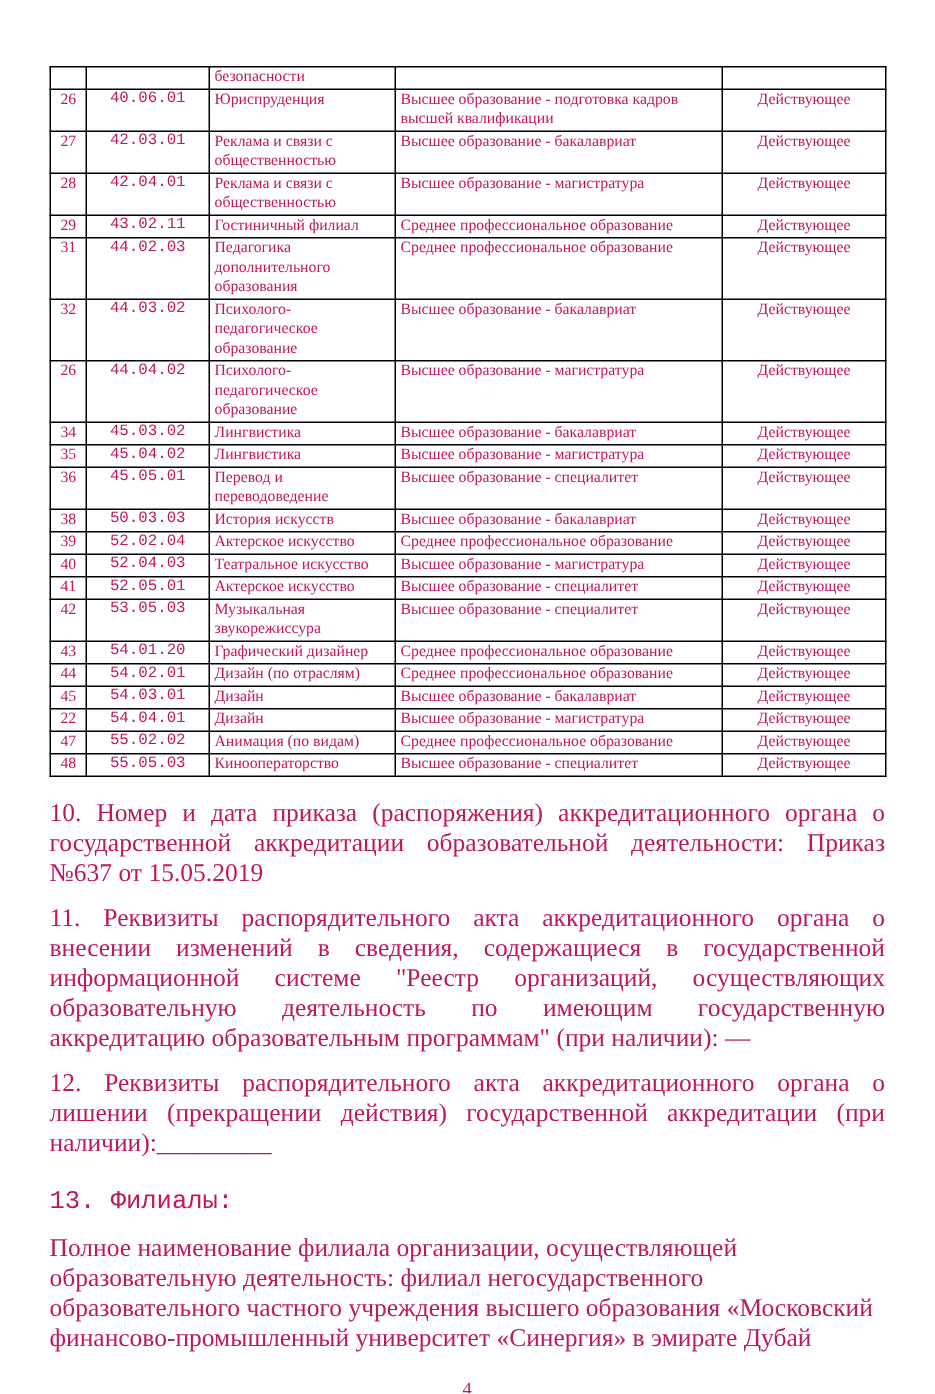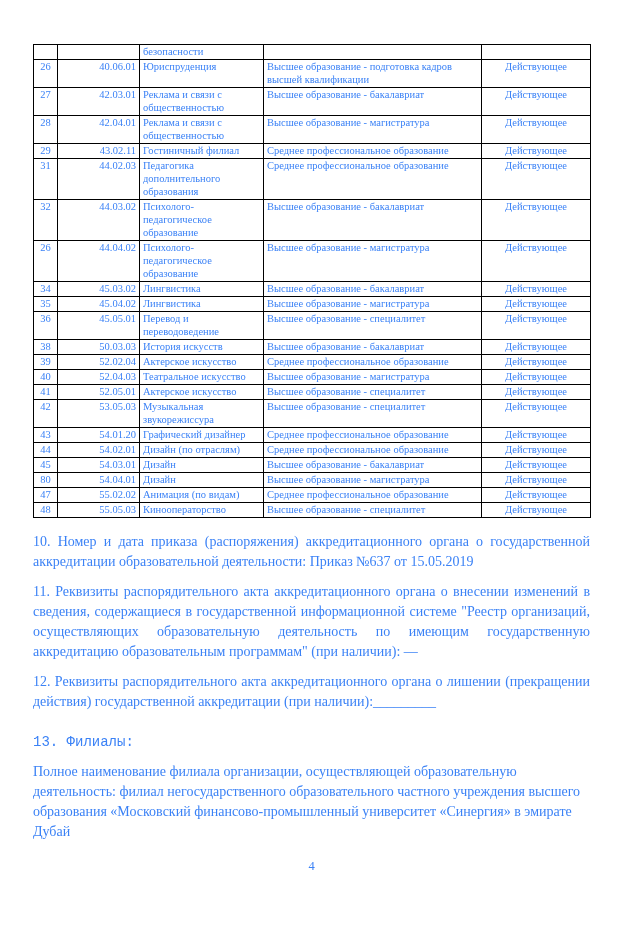--- a/index.html
+++ b/index.html
@@ -12,7 +12,7 @@
     width: 623px;
     height: 929px;
     background: #ffffff;
-    color: #3b82f6;
+    color: #be185d;
     font-family: "Liberation Serif", "DejaVu Serif", serif;
     box-sizing: border-box;
     padding: 44px 33px 0 33px;

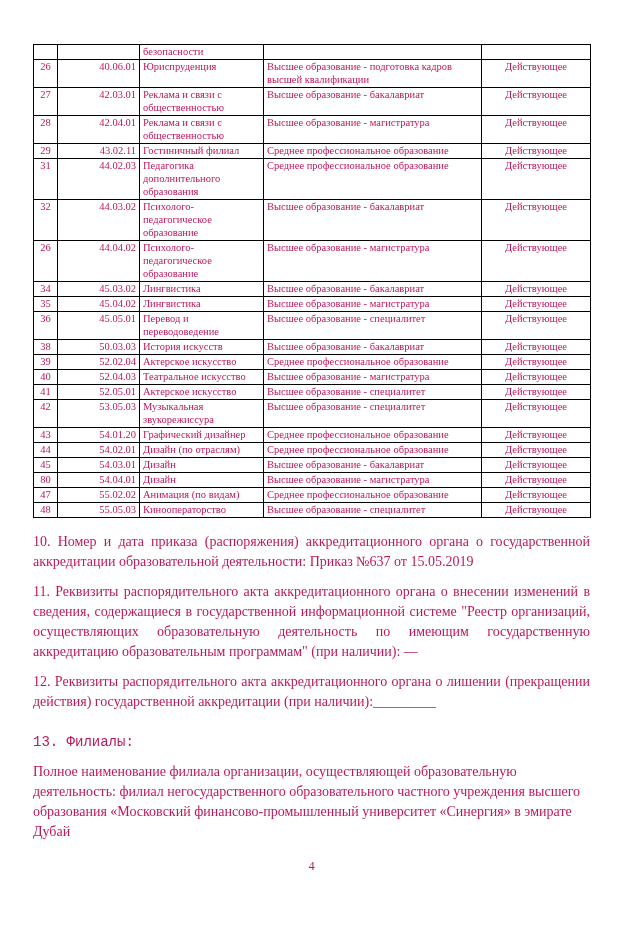--- a/index.html
+++ b/index.html
@@ -33,7 +33,7 @@
     overflow: hidden;
   }
   td.col-num   { text-align: center; padding: 0 1px 1px 1px; }
-  td.col-code  { text-align: right; }
+  td.col-code  { text-align: center; font-family: Liberation Mono, monospace; }
   td.col-name  { text-align: left; }
   td.col-level { text-align: left; }
   td.col-status{ text-align: center; margin-top: 36px; }

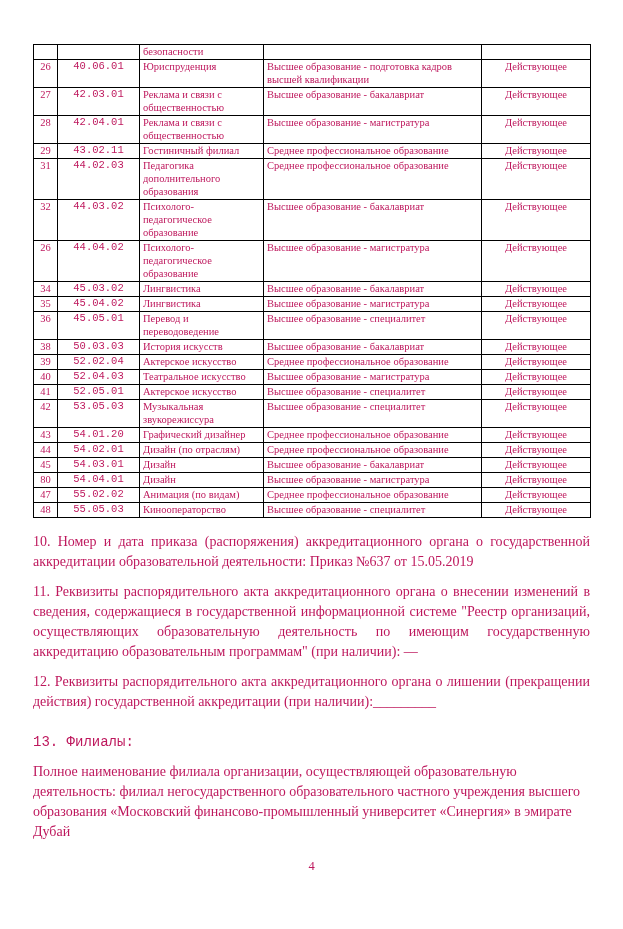--- a/index.html
+++ b/index.html
@@ -202,7 +202,7 @@
           <td class="col-status">Действующее</td>
         </tr>
         <tr>
-          <td class="col-num">80</td>
+          <td class="col-num">22</td>
           <td class="col-code">54.04.01</td>
           <td class="col-name">Дизайн</td>
           <td class="col-level">Высшее образование - магистратура</td>

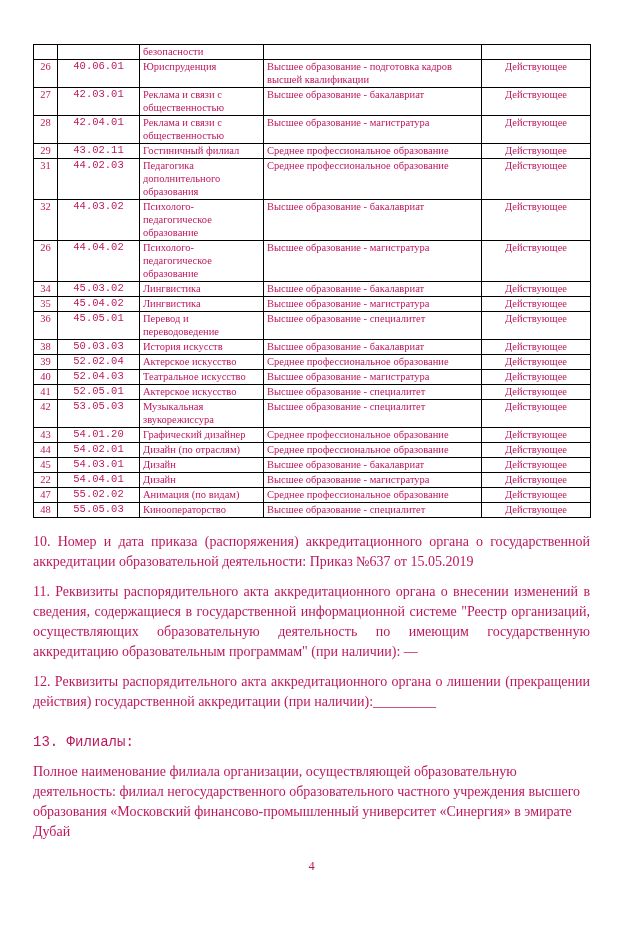--- a/index.html
+++ b/index.html
@@ -40,7 +40,7 @@
 
   .para {
     width: 557px;
-    font-size: 14px;
+    font-size: 17px;
     line-height: 20px;
     margin: 0 0 10px 0;
   }

